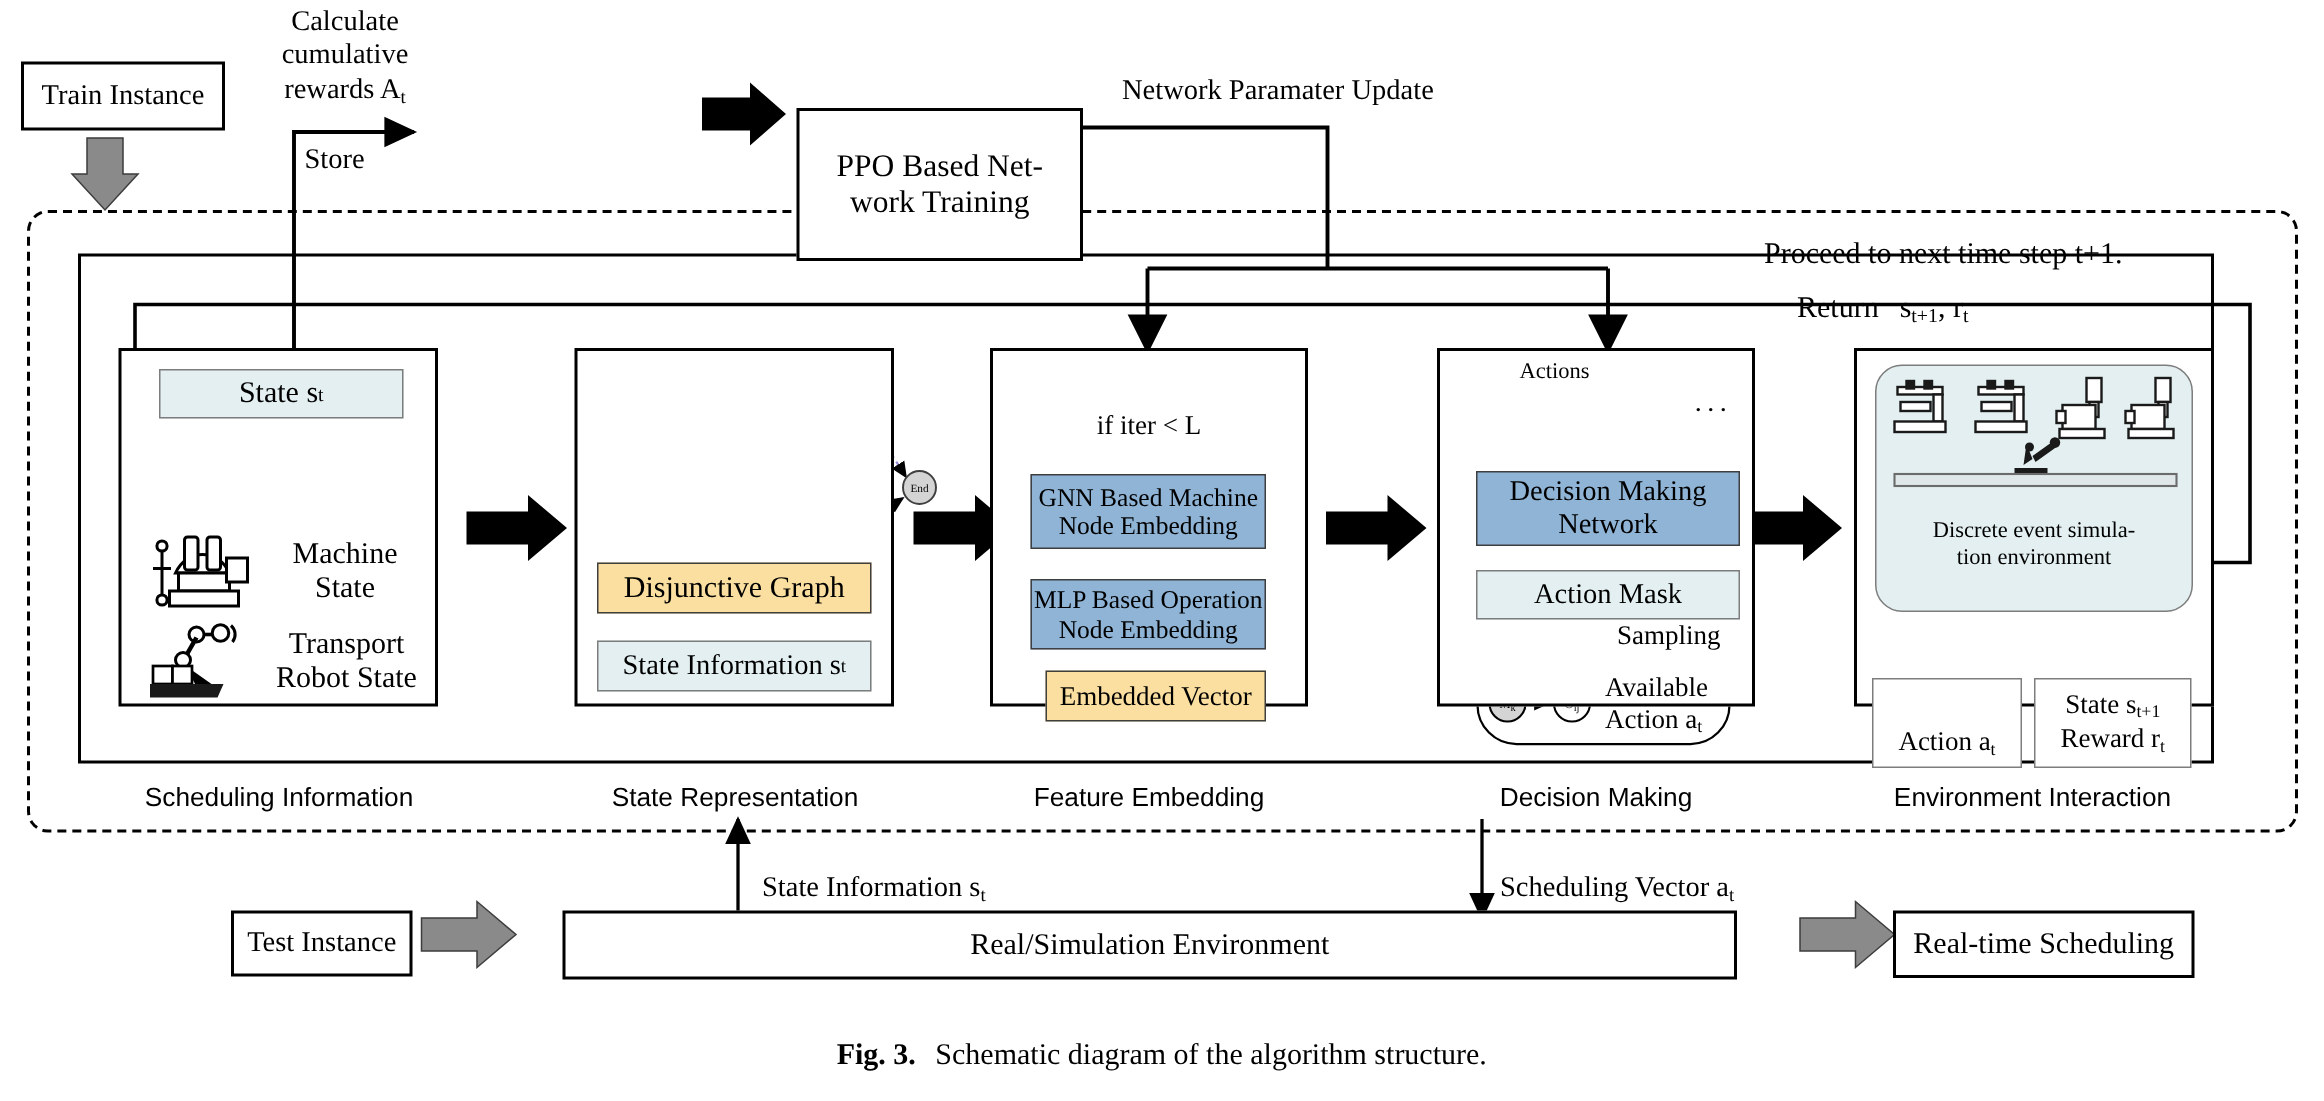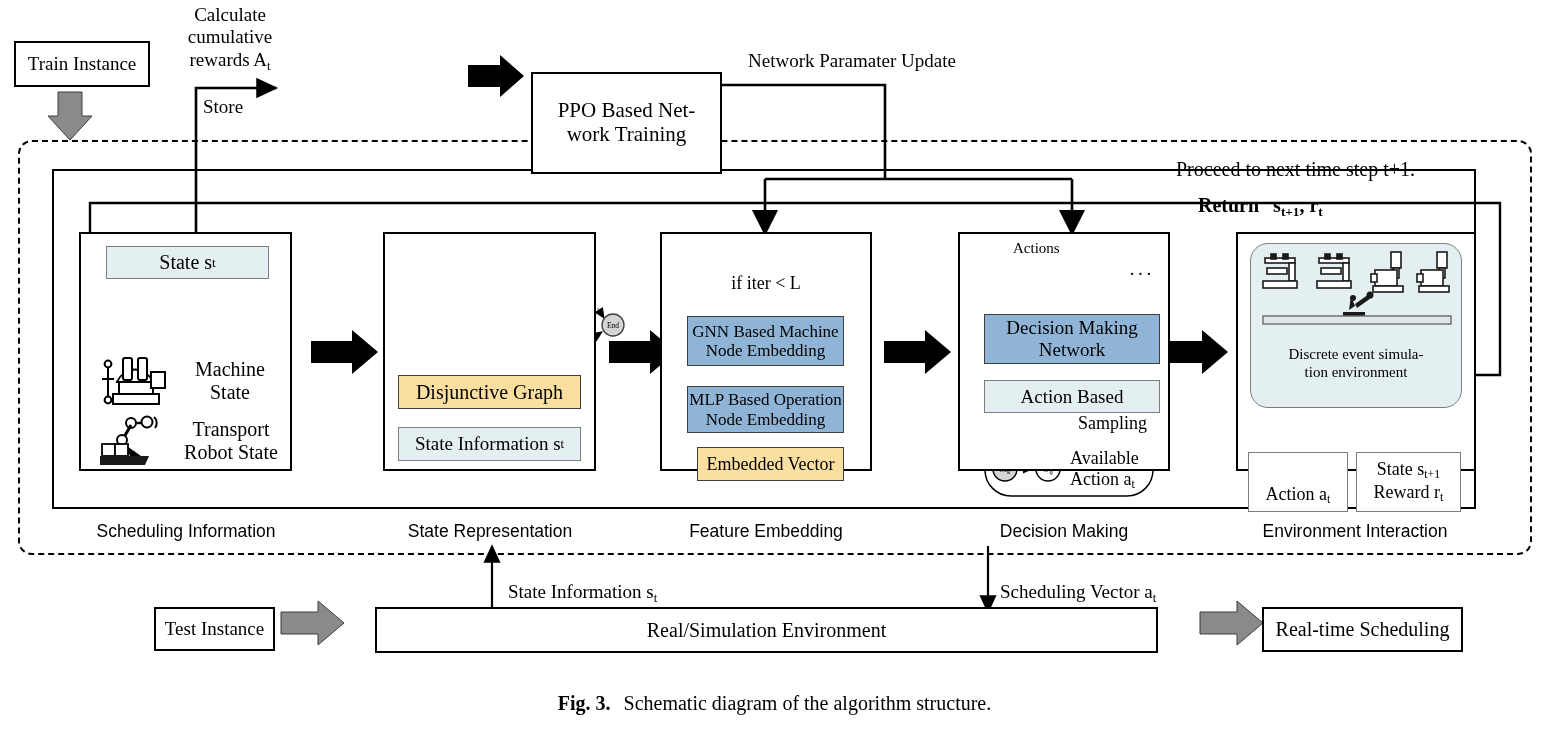--- a/index.html
+++ b/index.html
@@ -202,7 +202,7 @@
     <span>Proceed to next time step t+1.</span>
   </div>
 
-  <div class="abs" style="left:1198px;top:194px;font-size:20px;font-weight:bold;">
+  <div class="abs" style="left:1198px;top:194px;font-size:20px;">
     <span>Return</span>
     <span style="margin-left:9px;">s<sub>t+1</sub>, r<sub>t</sub></span>
   </div>

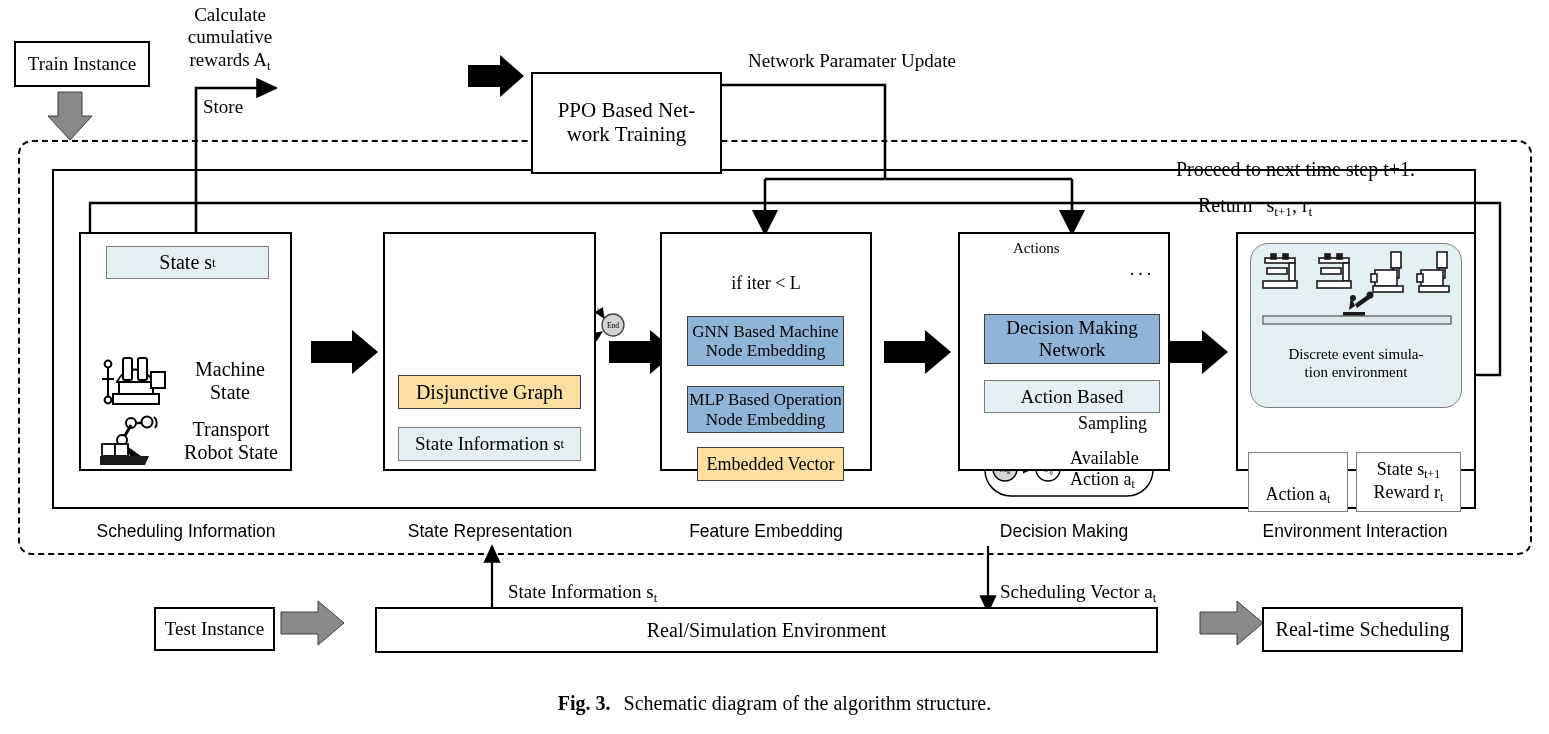--- a/index.html
+++ b/index.html
@@ -291,7 +291,7 @@
     <span>Network</span>
   </div>
   <div class="abs inner cyan" style="left:984px;top:380px;width:176px;height:33px;font-size:19px;">
-    <span>Action Based</span>
+    <span>Action Mask</span>
   </div>
   <div class="abs" style="left:1078px;top:413px;font-size:18px;">
     <span>Sampling</span>

